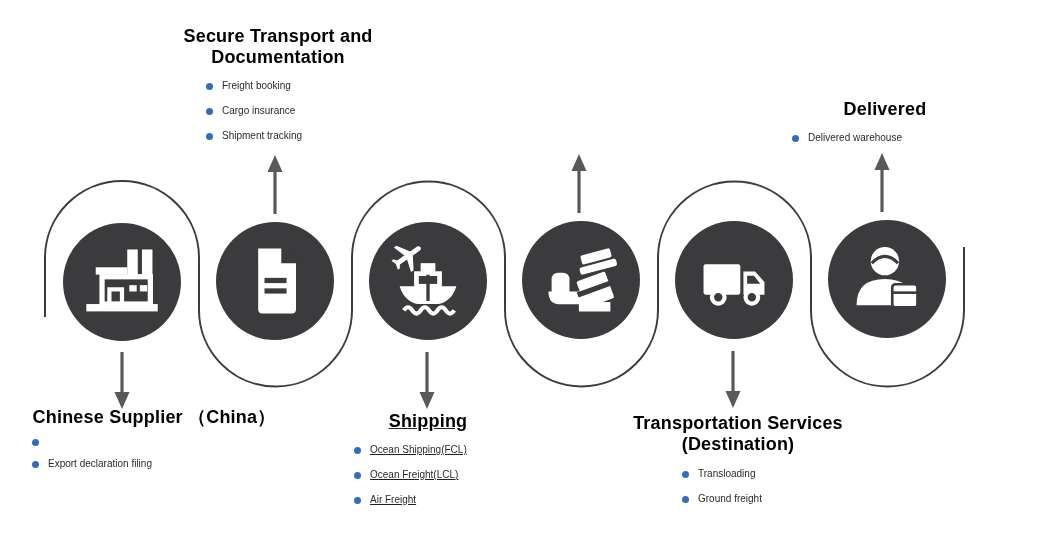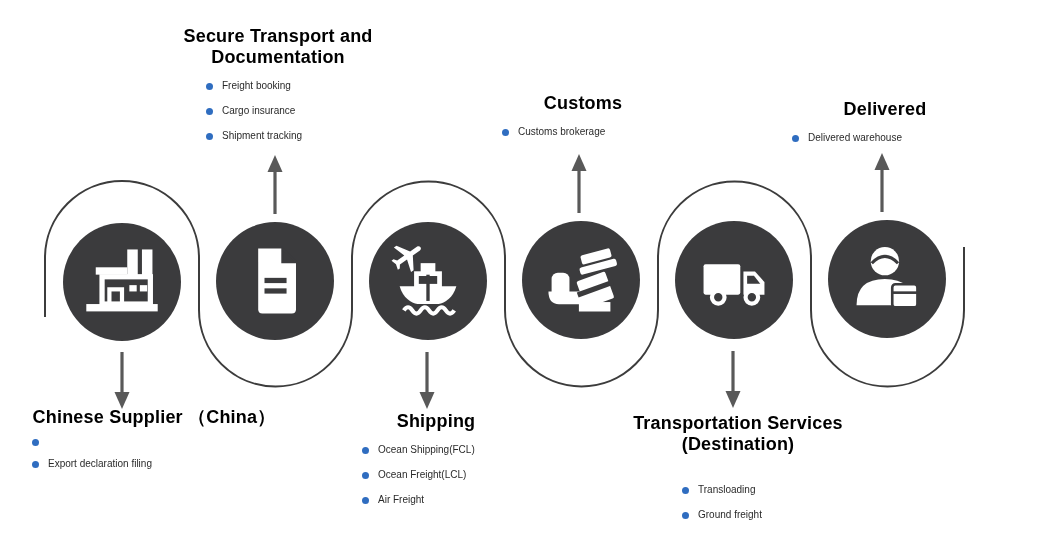--- a/index.html
+++ b/index.html
@@ -206,15 +206,6 @@
     </div>
   </div>
 
-  <div class="stage-label label-s4">
-    <div class="stage-title">Customs</div>
-    <div class="bullets">
-      <div class="bullet">
-        <span class="dot"></span>
-        <span>Customs brokerage</span>
-      </div>
-    </div>
-  </div>
 
   <div class="stage-label label-s5">
     <div class="stage-title">

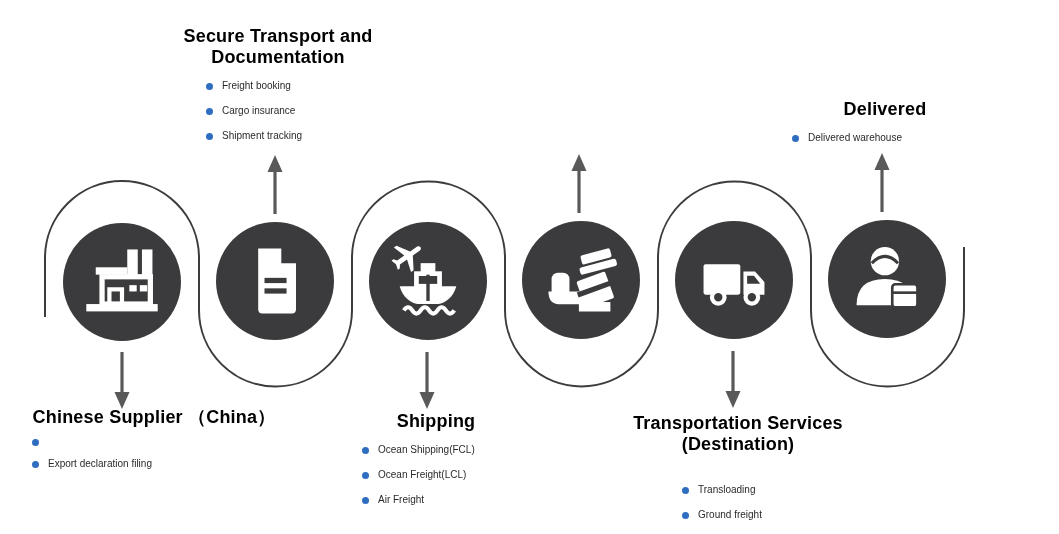--- a/index.html
+++ b/index.html
@@ -30,7 +30,7 @@
   .label-s1 .bullets { margin-left:16px; }
   .label-s2 { left:158px; top:26px;  width:240px; }
   .label-s2 .bullets { margin-left:48px; }
-  .label-s3 { left:346px; top:411px; width:180px; }
+  .label-s3 { left:338px; top:411px; width:180px;text-decoration:underline; }
   .label-s3 .bullets { margin-left:16px; }
   .label-s4 { left:494px; top:93px;  width:178px; }
   .label-s4 .bullets { margin-left:8px; margin-top:3px; }

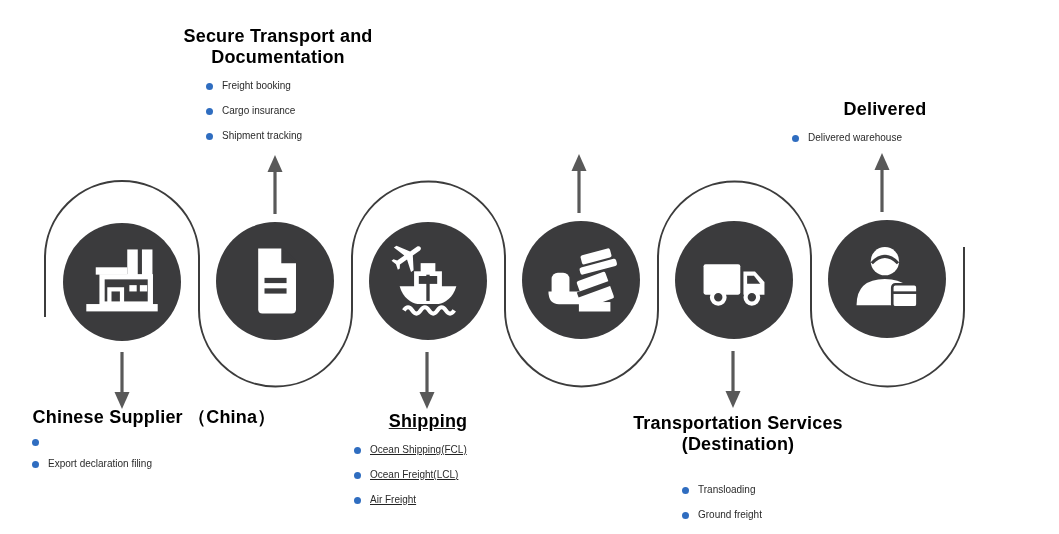--- a/index.html
+++ b/index.html
@@ -35,7 +35,7 @@
   .label-s4 { left:494px; top:93px;  width:178px; }
   .label-s4 .bullets { margin-left:8px; margin-top:3px; }
   .label-s5 { left:616px; top:413px; width:244px; }
-  .label-s5 .bullets { margin-left:66px; margin-top:28px; }
+  .label-s5 .bullets { margin-left:66px; margin-top:12px; }
   .label-s6 { left:792px; top:99px;  width:186px; }
   .label-s6 .bullets { margin-left:0px; margin-top:3px; }
 

